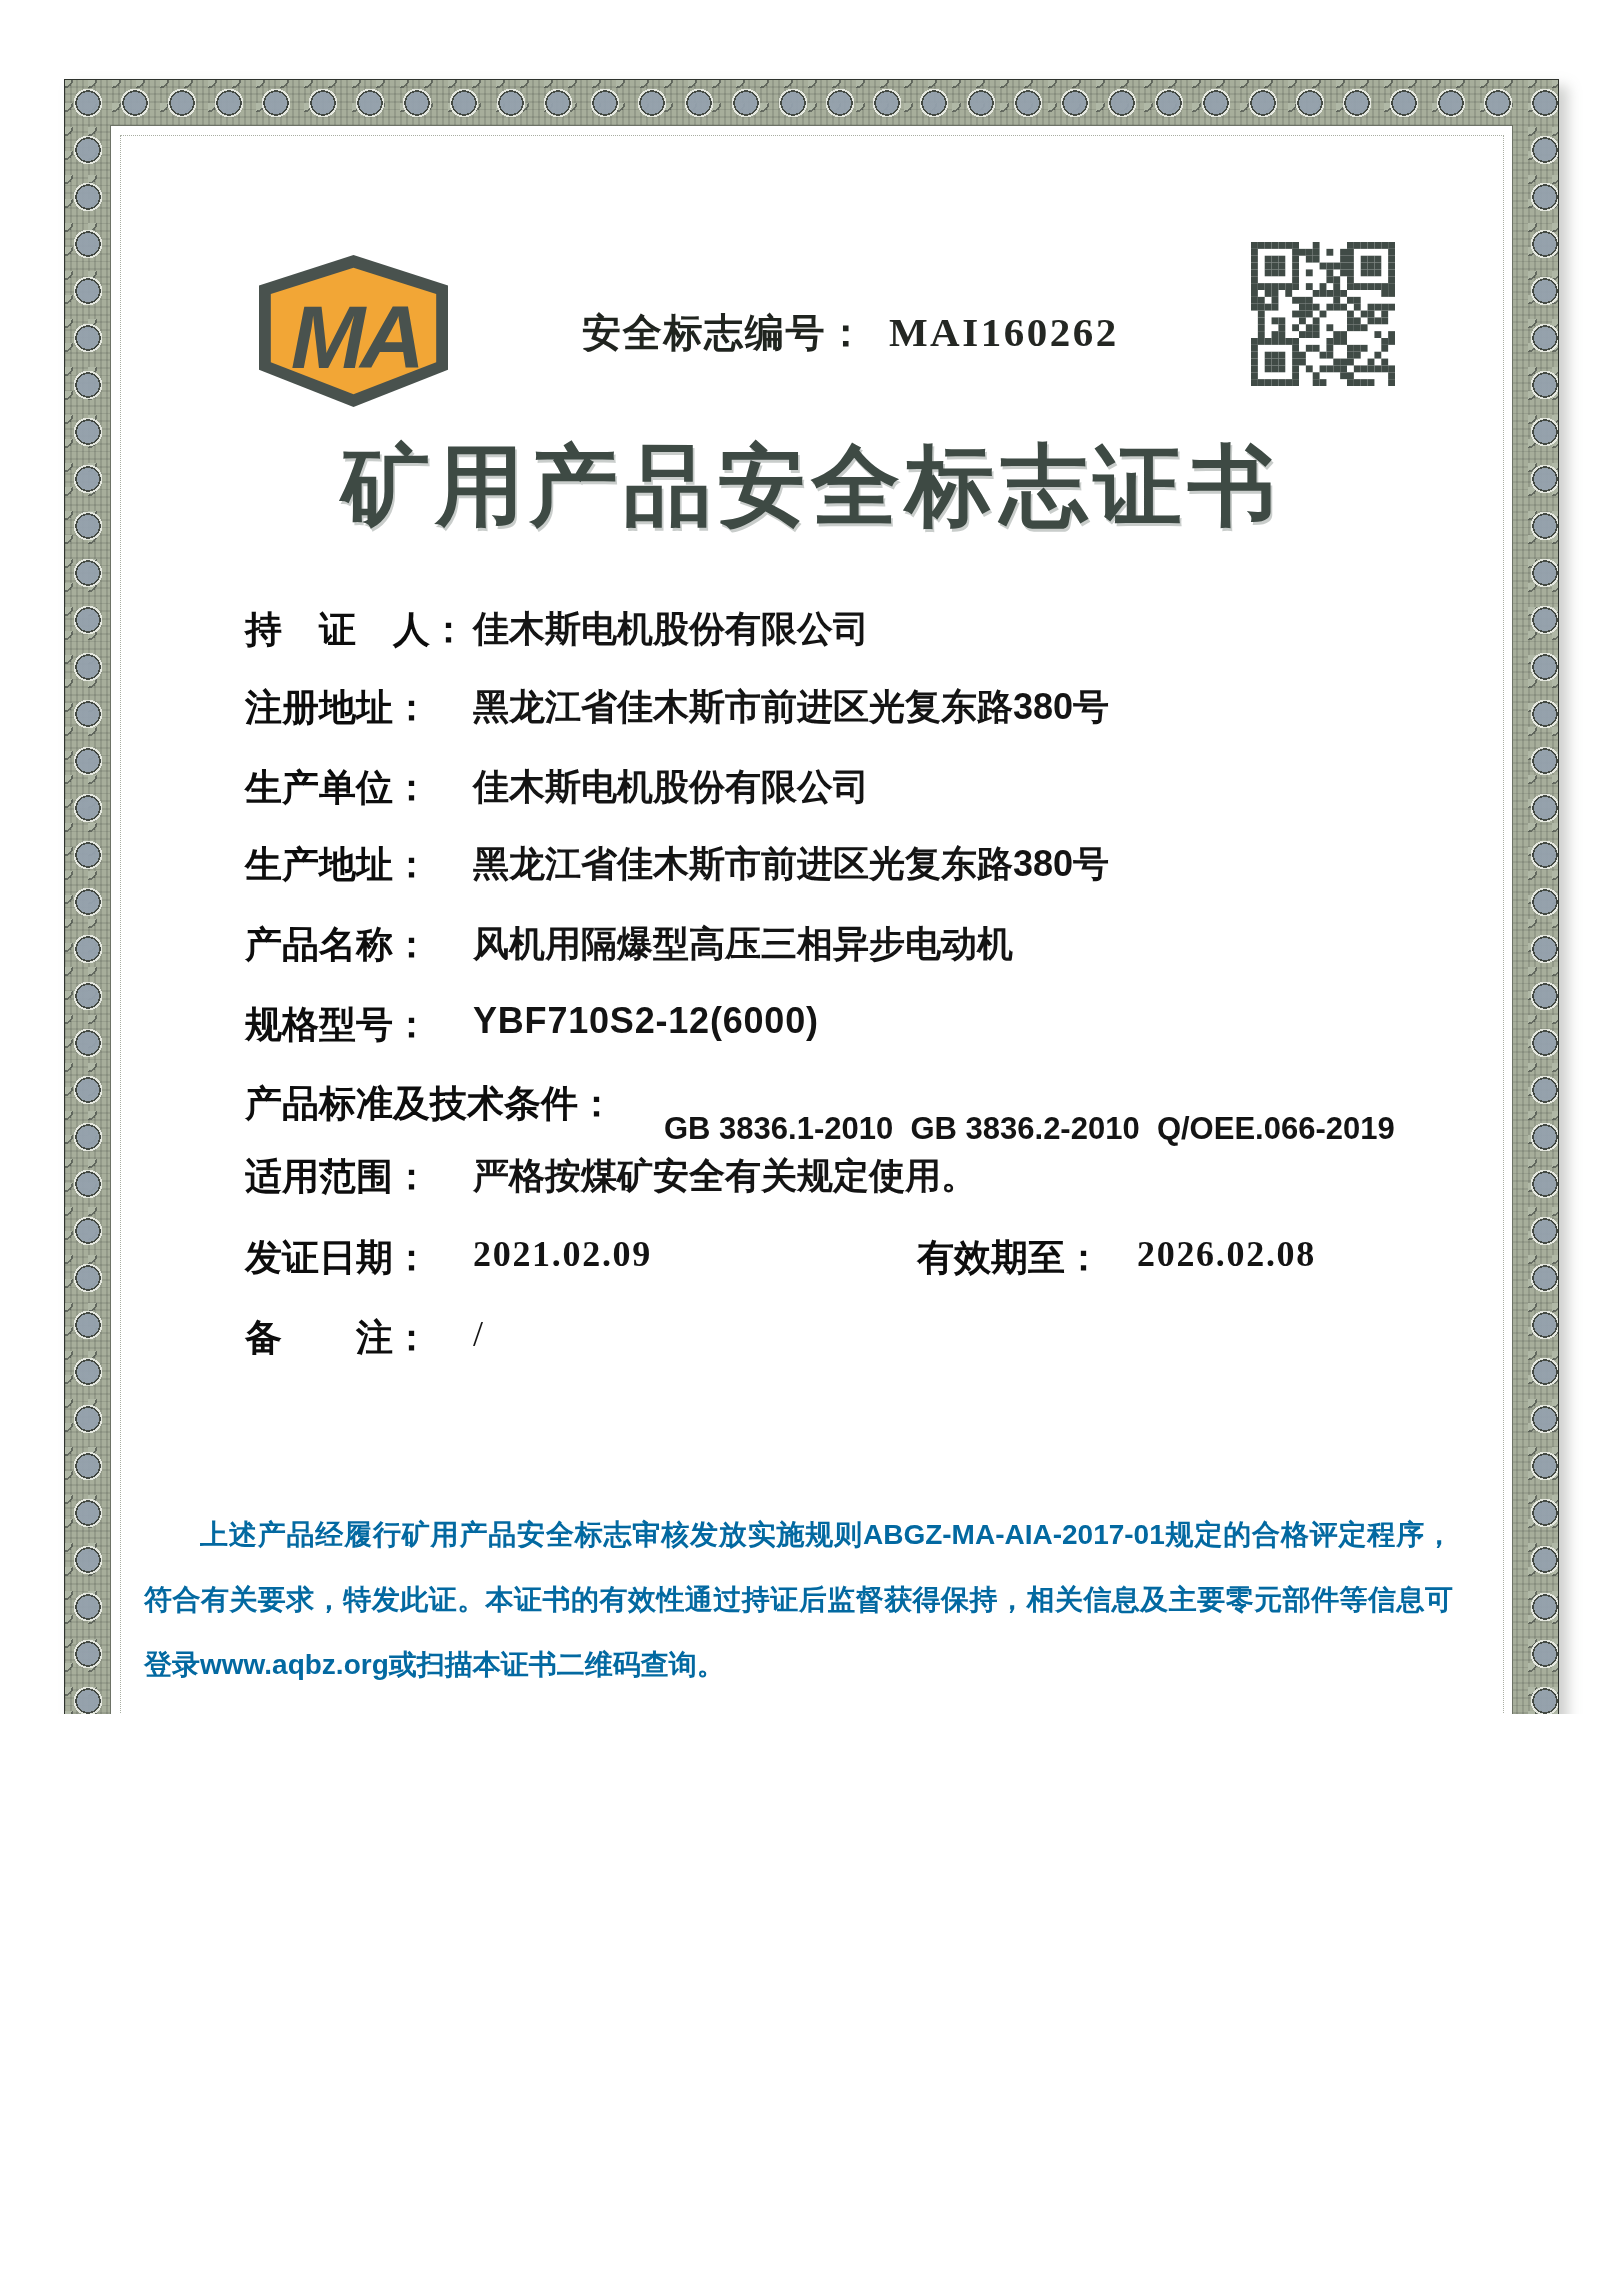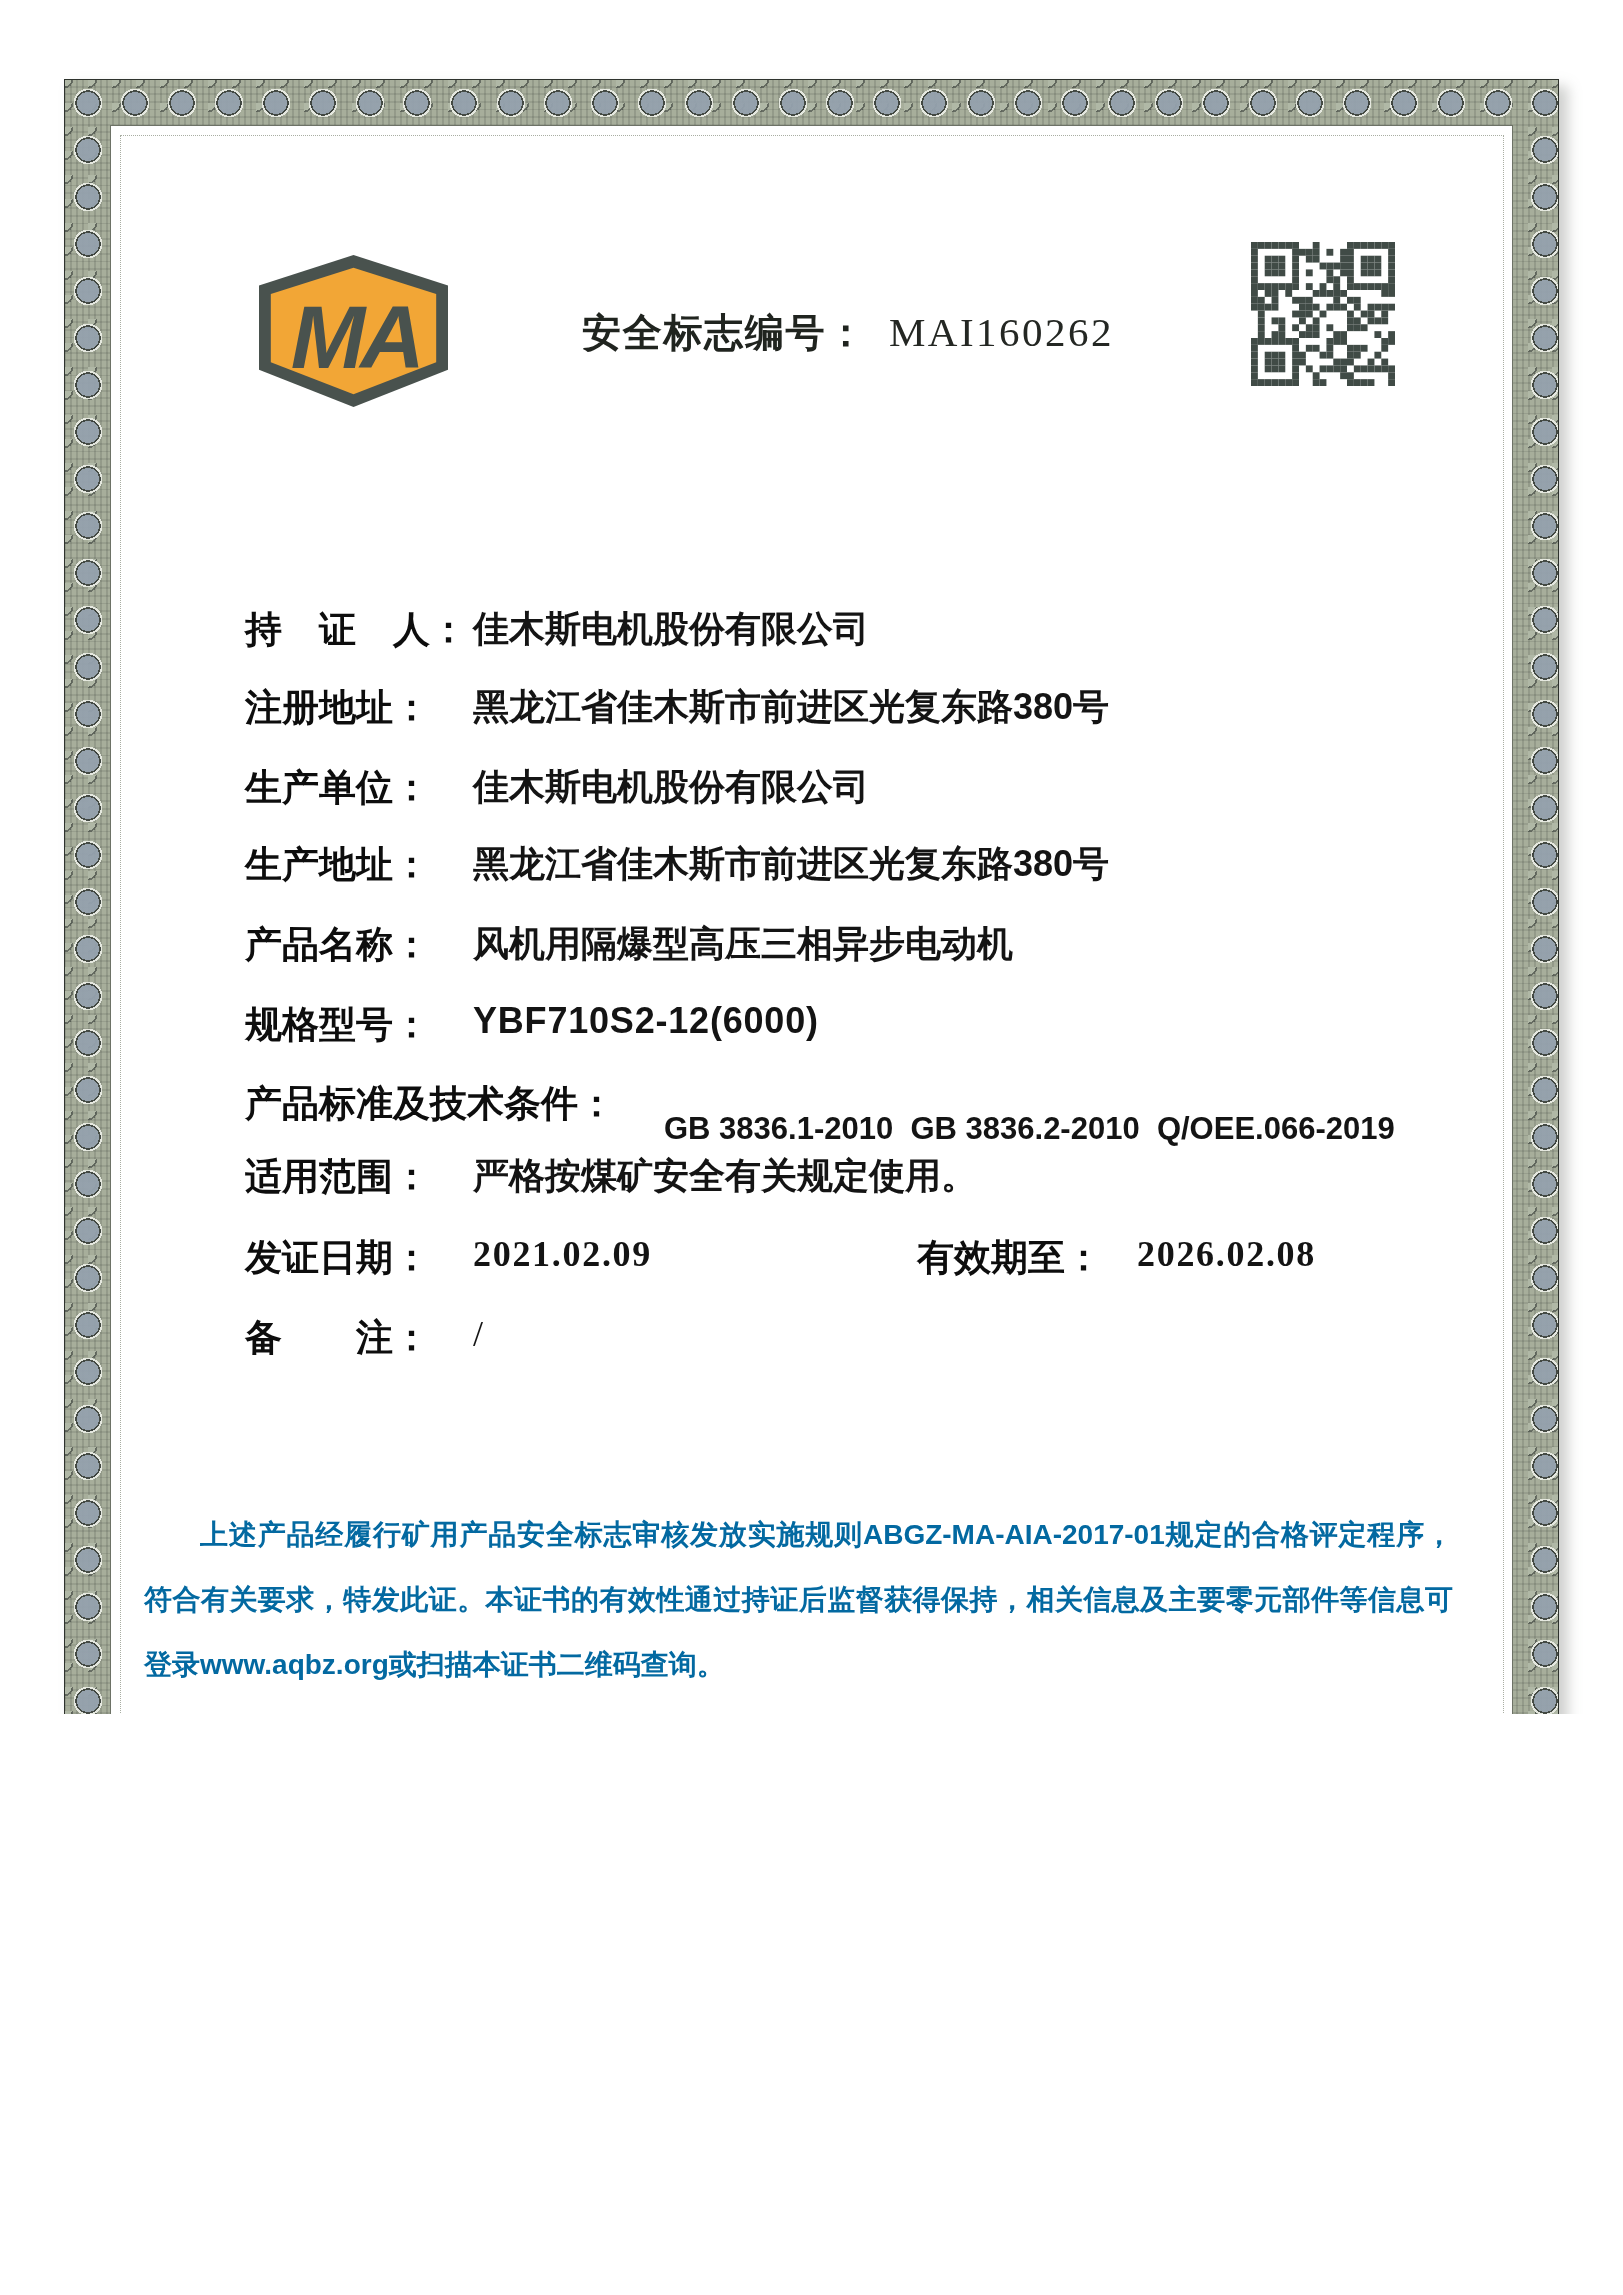--- a/index.html
+++ b/index.html
@@ -27,7 +27,7 @@
   .safety-line{position:absolute;left:582px;top:306px;display:flex;align-items:baseline;}
   .safety-label{font-size:39px;font-weight:700;color:#20241f;letter-spacing:1.7px;}
   .safety-number{font-family:"Liberation Serif",serif;font-size:41px;color:#242723;
-                 letter-spacing:2.5px;margin-left:22px;font-weight:400;}
+                 letter-spacing:2.5px;margin-left:22px;font-weight:700;}
 
   .qr{position:absolute;left:1251px;top:242px;width:144px;height:144px;}
 

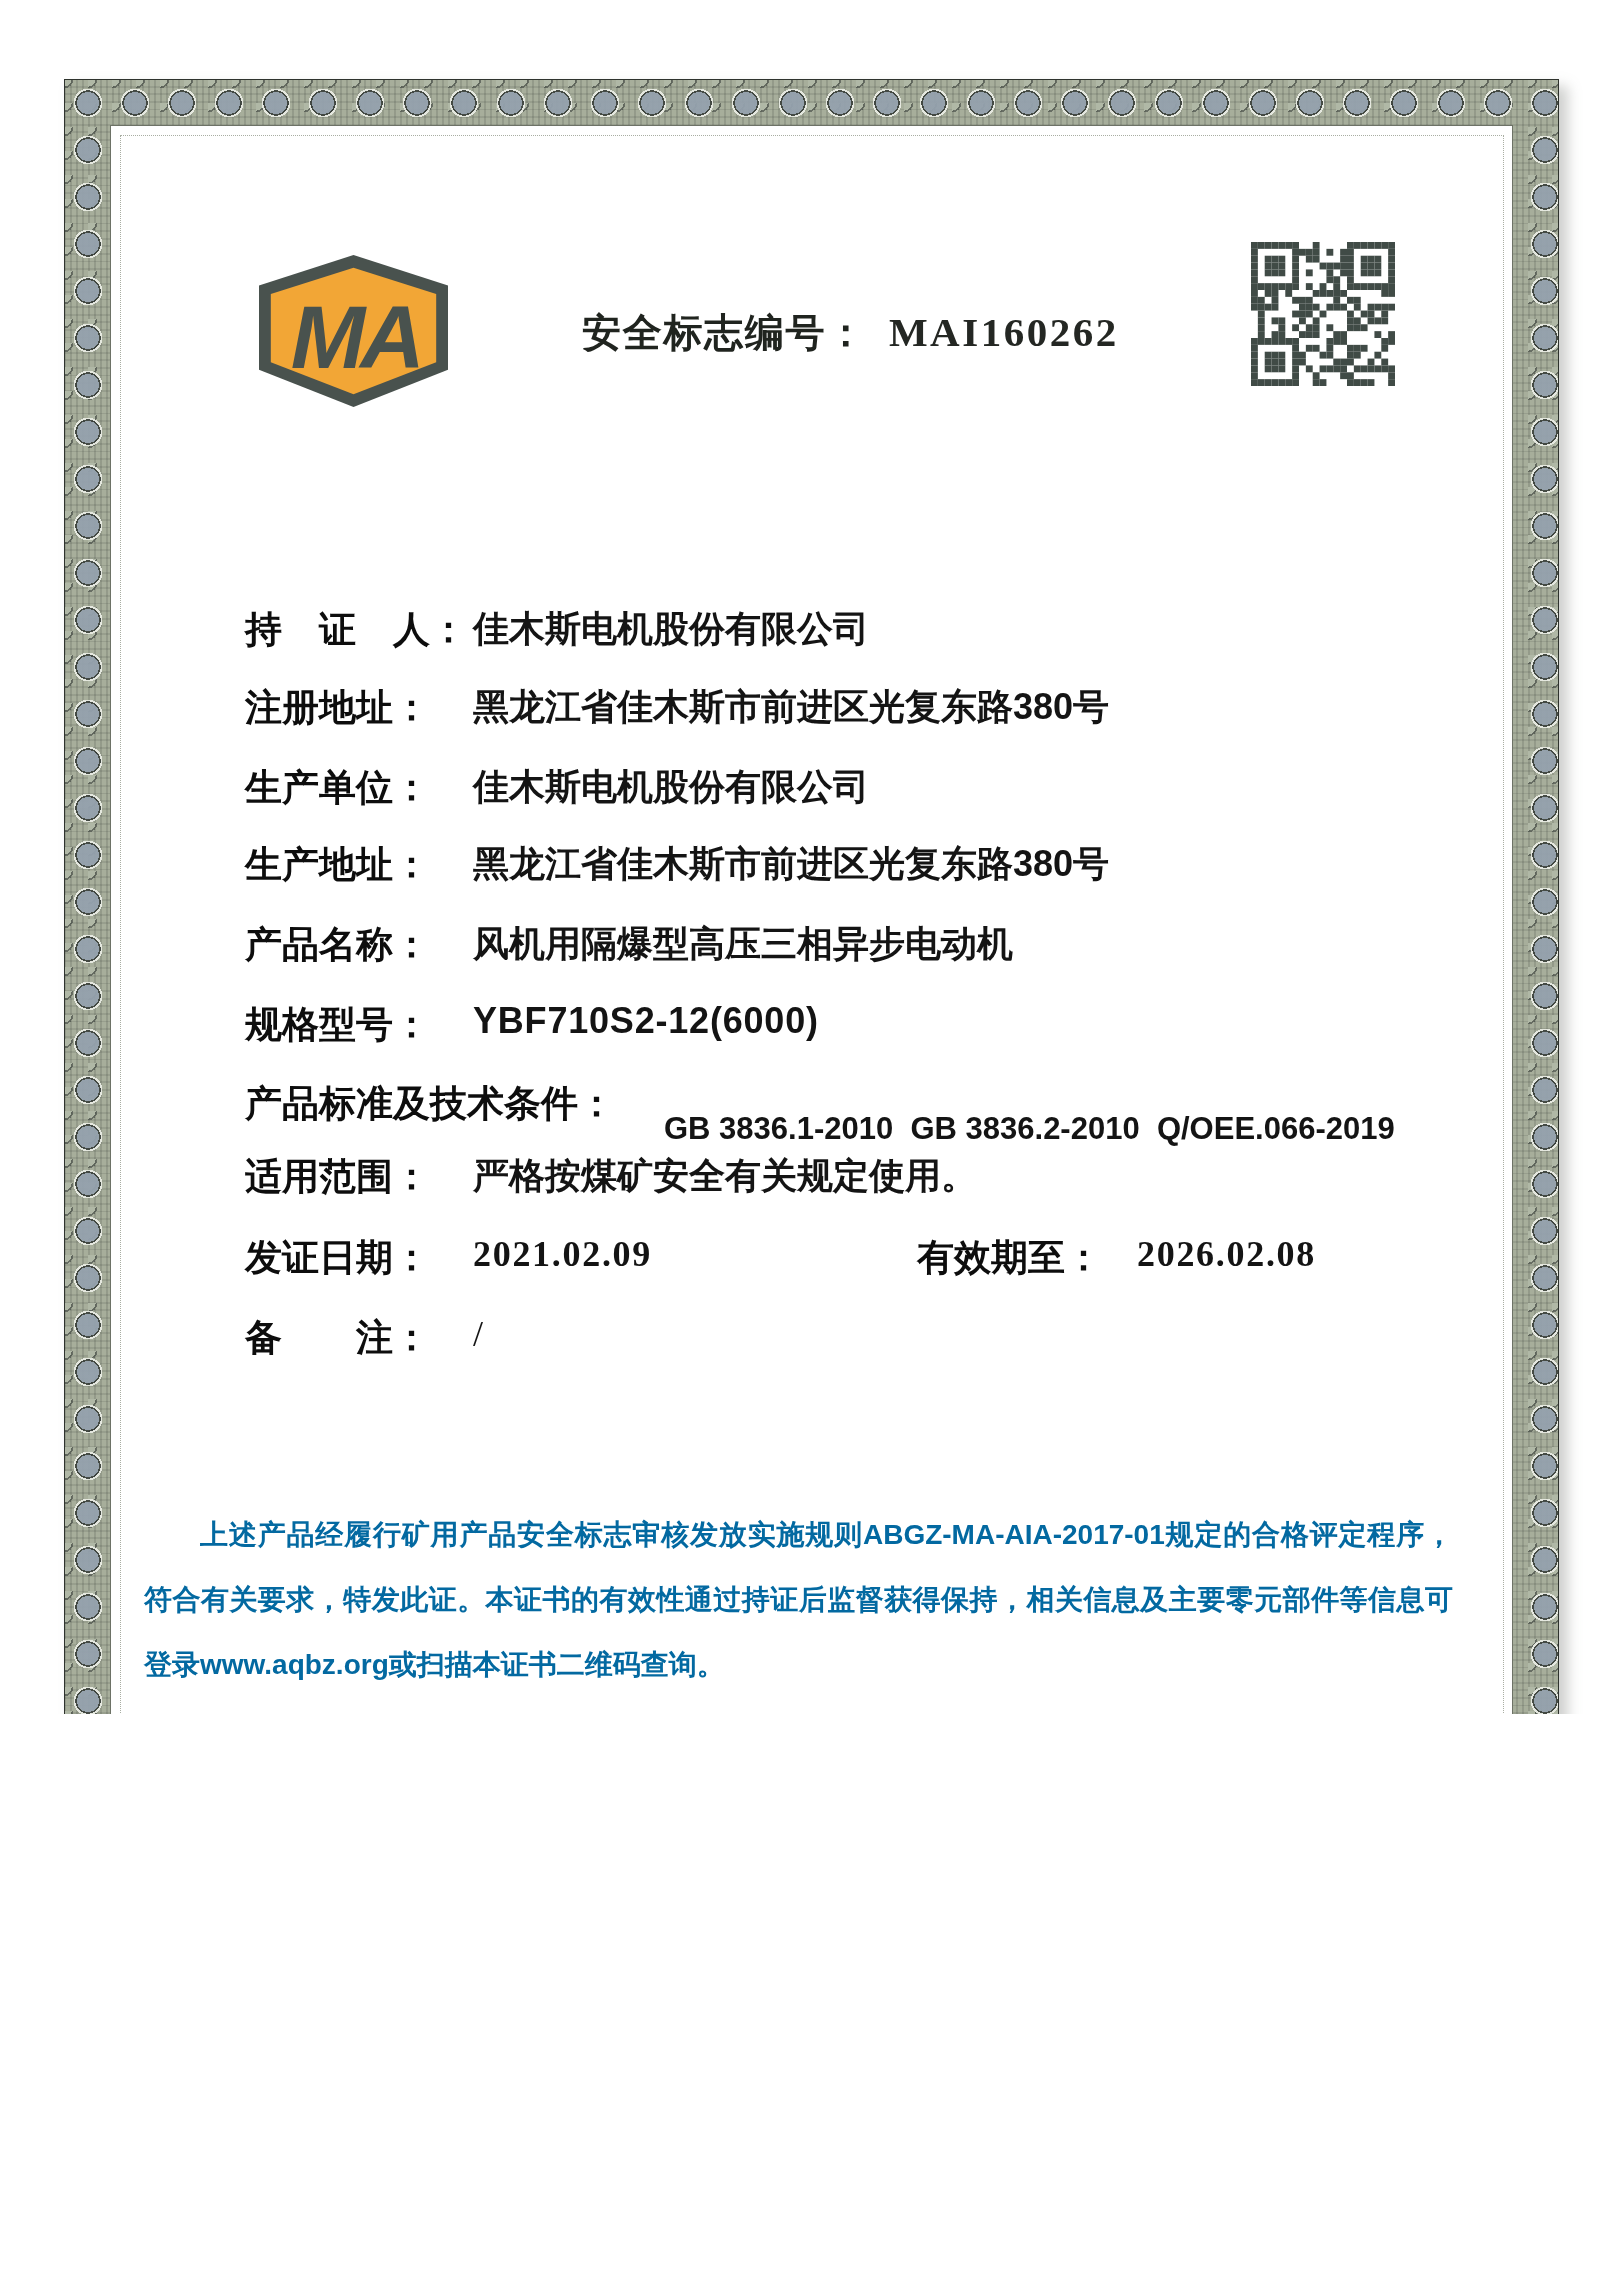--- a/index.html
+++ b/index.html
@@ -325,6 +325,7 @@
           <rect x="160" y="160" width="8" height="8" fill="#404b46"></rect>
         </svg></div>
 
+    <div class="title">矿用产品安全标志证书</div>
 
     <div class="row r0">
       <span class="lbl">持　证　人：</span>

